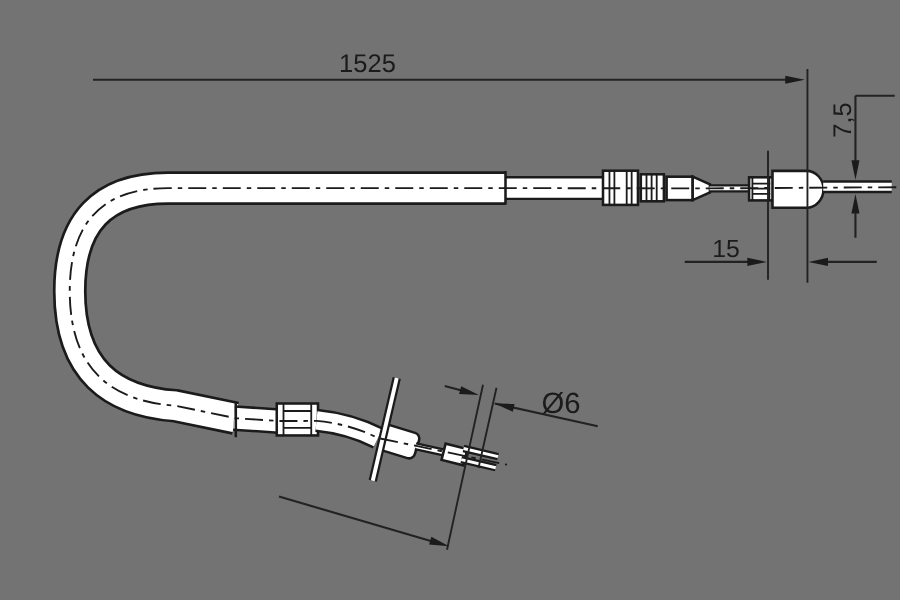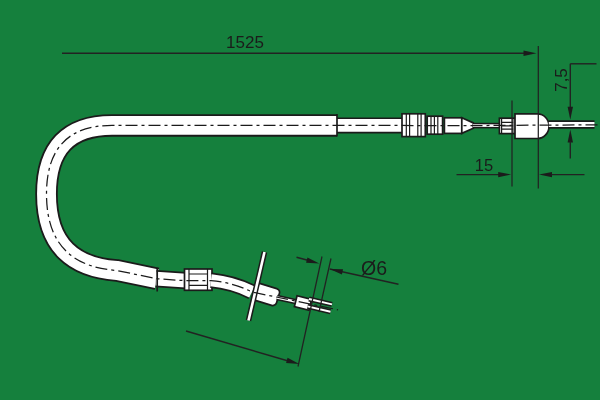--- a/index.html
+++ b/index.html
@@ -3,7 +3,7 @@
 <meta charset="utf-8">
 <style>
   html,body{margin:0;padding:0;background:#ffffff;}
-  .stage{position:relative;width:600px;height:400px;background:#15803d;overflow:hidden;
+  .stage{position:relative;width:600px;height:400px;background:#737373;overflow:hidden;
          font-family:"Liberation Sans", sans-serif;}
   svg{display:block;}
   .ink{stroke:#1b1b1b;fill:none;}

